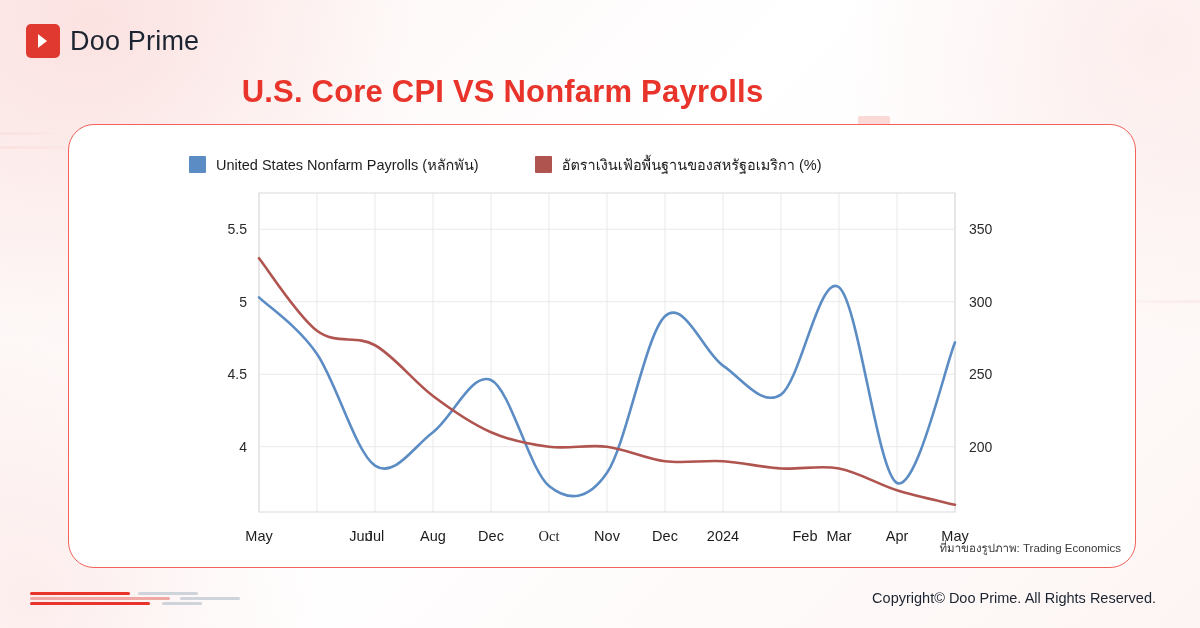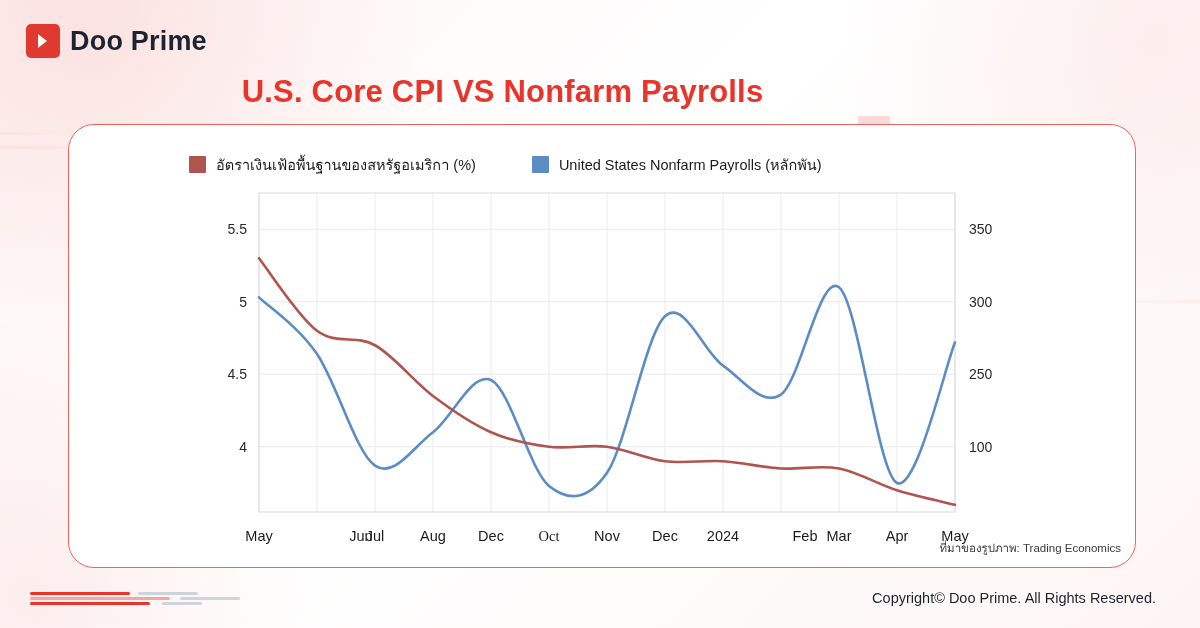--- a/index.html
+++ b/index.html
@@ -66,7 +66,7 @@
   }
   .logo-text {
     font-size: 27px;
-    font-weight: bold;
+    font-weight: normal;
     color: #1b2430;
     letter-spacing: 0.2px;
   }

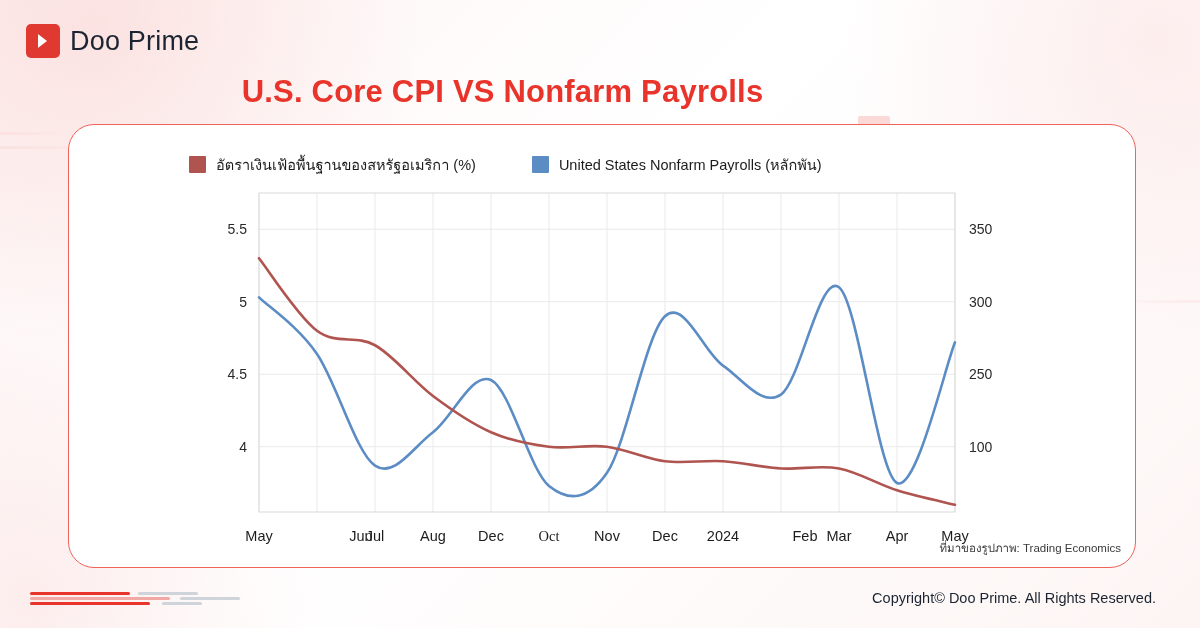--- a/index.html
+++ b/index.html
@@ -199,12 +199,12 @@
 
   <div class="legend">
     <div class="legend-item">
+      <span class="legend-swatch" style="background:#5b8cc4;"></span>
+      <span class="legend-label">United States Nonfarm Payrolls (หลักพัน)</span>
+    </div>
+    <div class="legend-item">
       <span class="legend-swatch" style="background:#b05450;"></span>
       <span class="legend-label">อัตราเงินเฟ้อพื้นฐานของสหรัฐอเมริกา (%)</span>
-    </div>
-    <div class="legend-item">
-      <span class="legend-swatch" style="background:#5b8cc4;"></span>
-      <span class="legend-label">United States Nonfarm Payrolls (หลักพัน)</span>
     </div>
   </div>
 

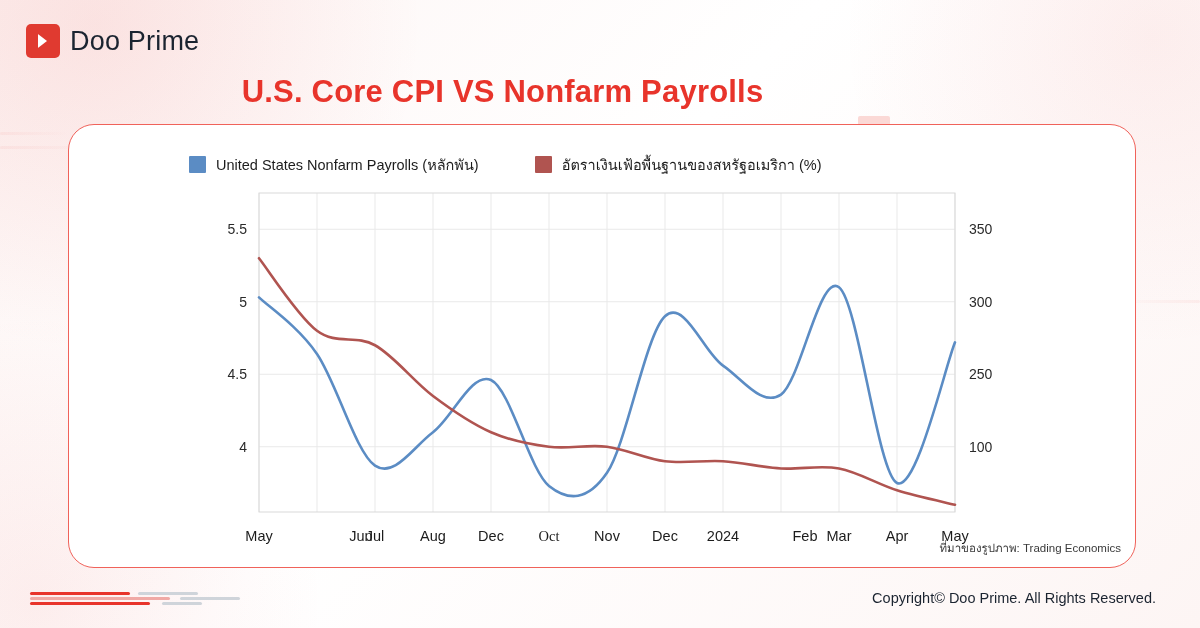--- a/index.html
+++ b/index.html
@@ -239,7 +239,7 @@
       <div class="axis-label y-right" style="left: 782px; top: 44.25px;">350</div>
       <div class="axis-label y-right" style="left: 782px; top: 116.75px;">300</div>
       <div class="axis-label y-right" style="left: 782px; top: 189.25px;">250</div>
-      <div class="axis-label y-right" style="left: 782px; top: 261.75px;">100</div>
+      <div class="axis-label y-right" style="left: 782px; top: 261.75px;">200</div>
       <div class="axis-label x-tick" style="left: 72px; top: 343px;">May</div>
       <div class="axis-label x-tick" style="left: 130px; top: 343px; margin-left: 44px;">Jun</div>
       <div class="axis-label x-tick" style="left: 188px; top: 343px;">Jul</div>

